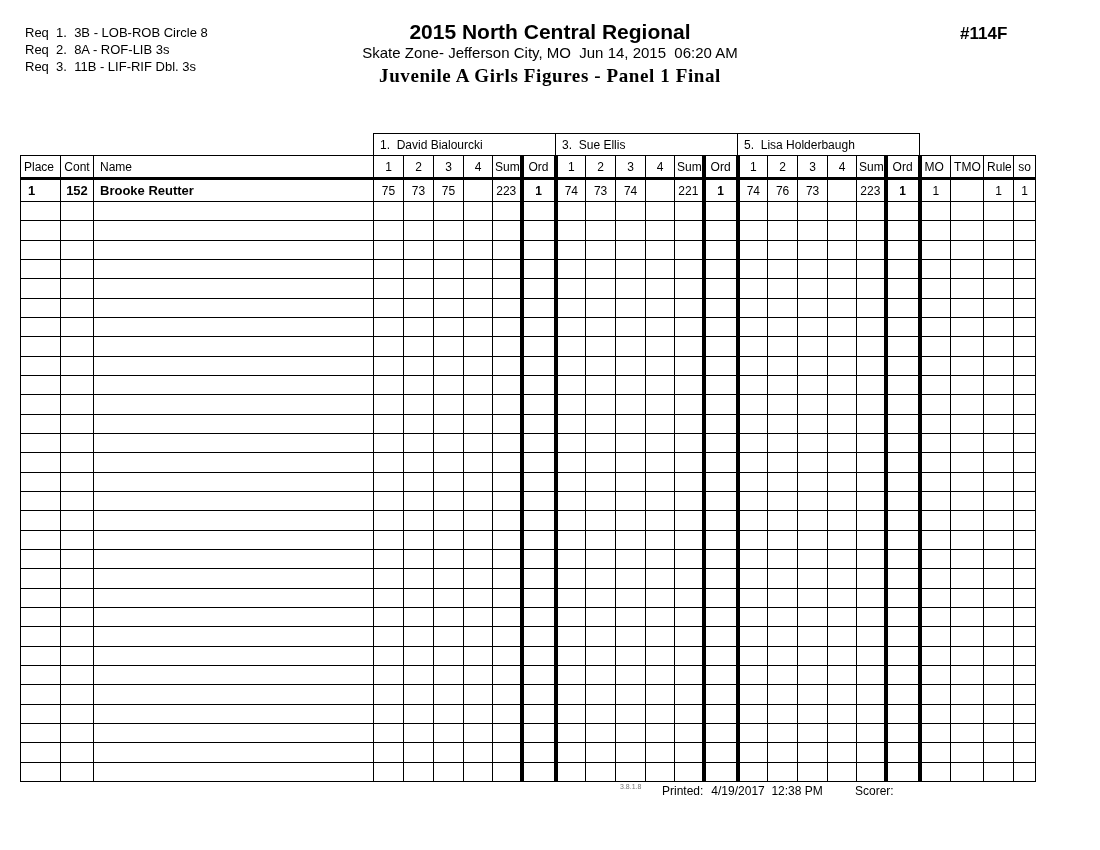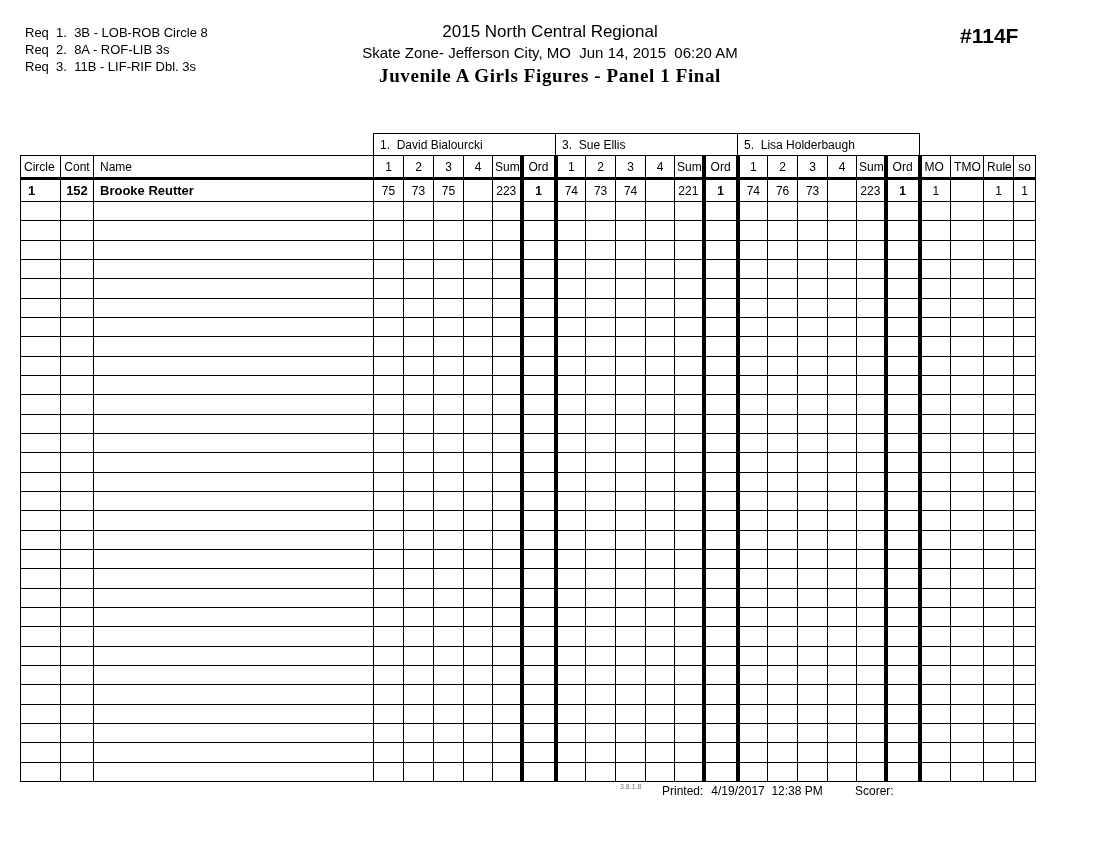--- a/index.html
+++ b/index.html
@@ -16,7 +16,7 @@
   
   .req-block { position: absolute; left: 25px; top: 24px; font-size: 13px; line-height: 17px; }
   .titles { position: absolute; left: 0; top: 22px; width: 1100px; text-align: center; }
-  .t1 { font-size: 17px; font-weight: normal; line-height: 20px; }
+  .t1 { font-size: 21px; font-weight: bold; line-height: 20px; }
   .t2 { font-size: 15px; line-height: 21px; }
   .t3 { font-size: 19px; font-weight: bold; line-height: 25px; letter-spacing: 0.6px; font-family: Liberation Serif, serif; }
   .t4 { font-size: 16px; line-height: 22px; }

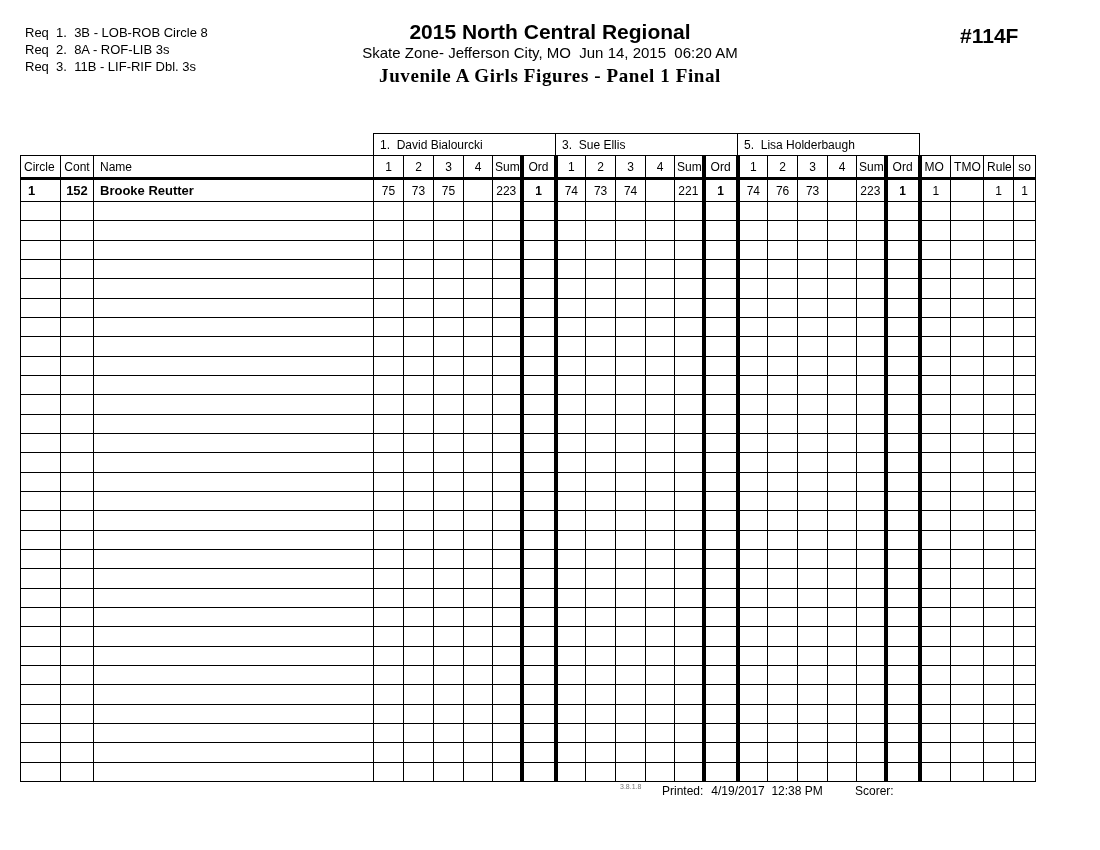--- a/index.html
+++ b/index.html
@@ -20,7 +20,7 @@
   .t2 { font-size: 15px; line-height: 21px; }
   .t3 { font-size: 19px; font-weight: bold; line-height: 25px; letter-spacing: 0.6px; font-family: Liberation Serif, serif; }
   .t4 { font-size: 16px; line-height: 22px; }
-  .event-number { position: absolute; left: 960px; top: 24px; font-size: 21px; font-weight: bold; }
+  .event-number { position: absolute; left: 960px; top: 24px; font-size: 17px; font-weight: bold; }
 
   
   table.report-table {

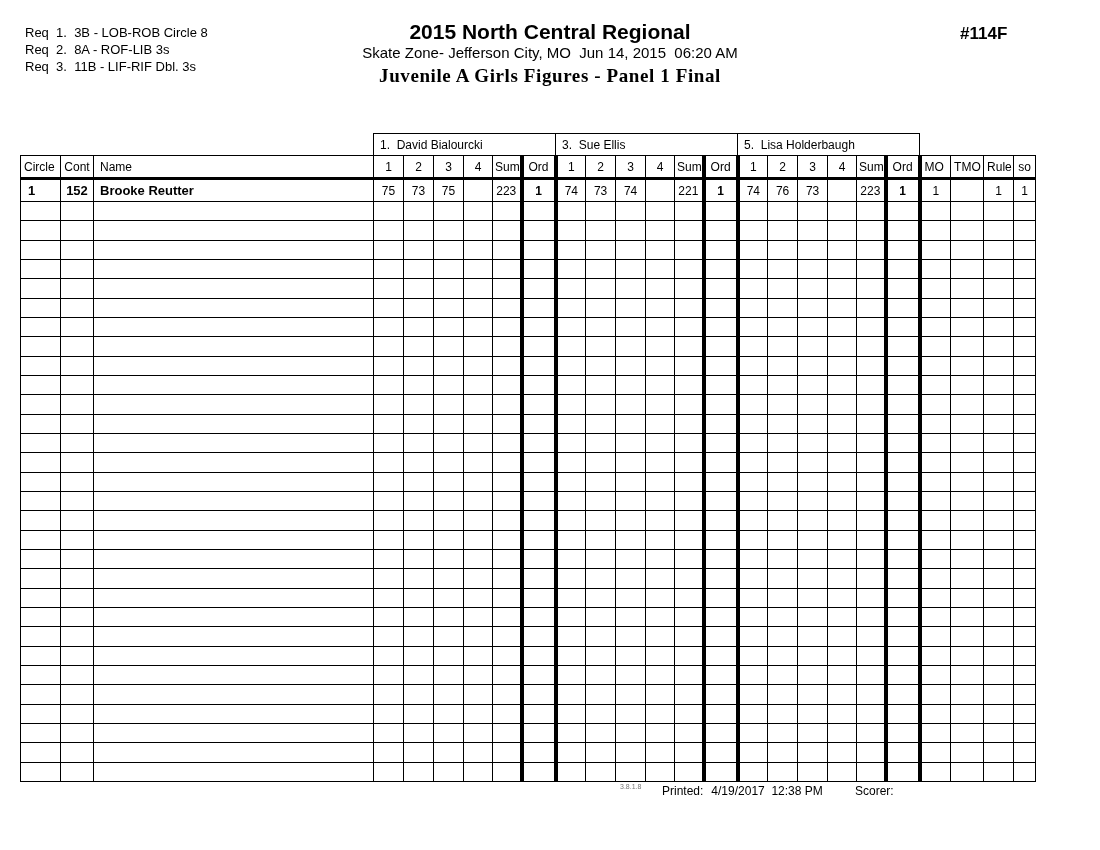--- a/index.html
+++ b/index.html
@@ -111,7 +111,7 @@
       <td class="spacer" colspan="4"></td>
     </tr>
     <tr class="header-row">
-      <td class="al">Circle</td>
+      <td class="al">Place</td>
       <td>Cont</td>
       <td class="name-col">Name</td>
       <td>1</td>

